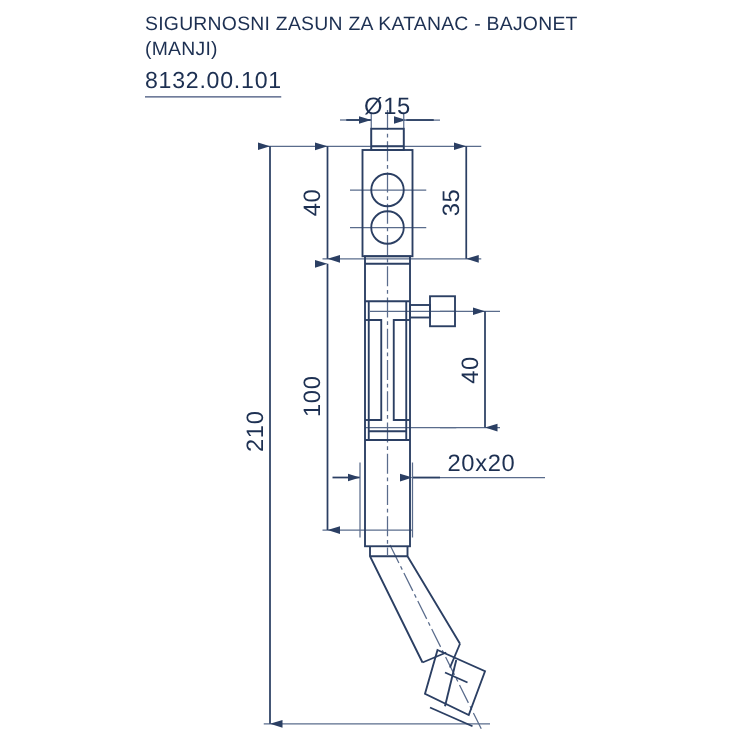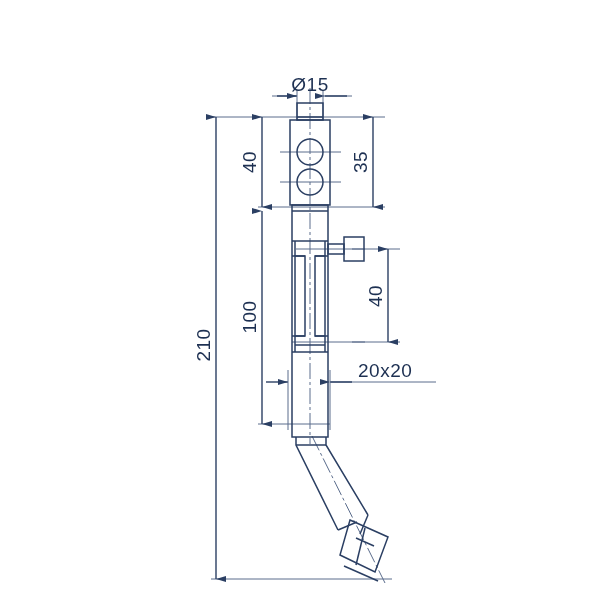--- a/index.html
+++ b/index.html
@@ -61,6 +61,11 @@
 
 <div id="drawing-root">
 
+  <div class="title-block">
+    <div class="title-line">SIGURNOSNI ZASUN ZA KATANAC - BAJONET</div>
+    <div class="title-line">(MANJI)</div>
+    <div class="part-number">8132.00.101</div>
+  </div>
 
   <svg class="cad" width="600" height="600" viewBox="0 0 600 600">
     <defs>

